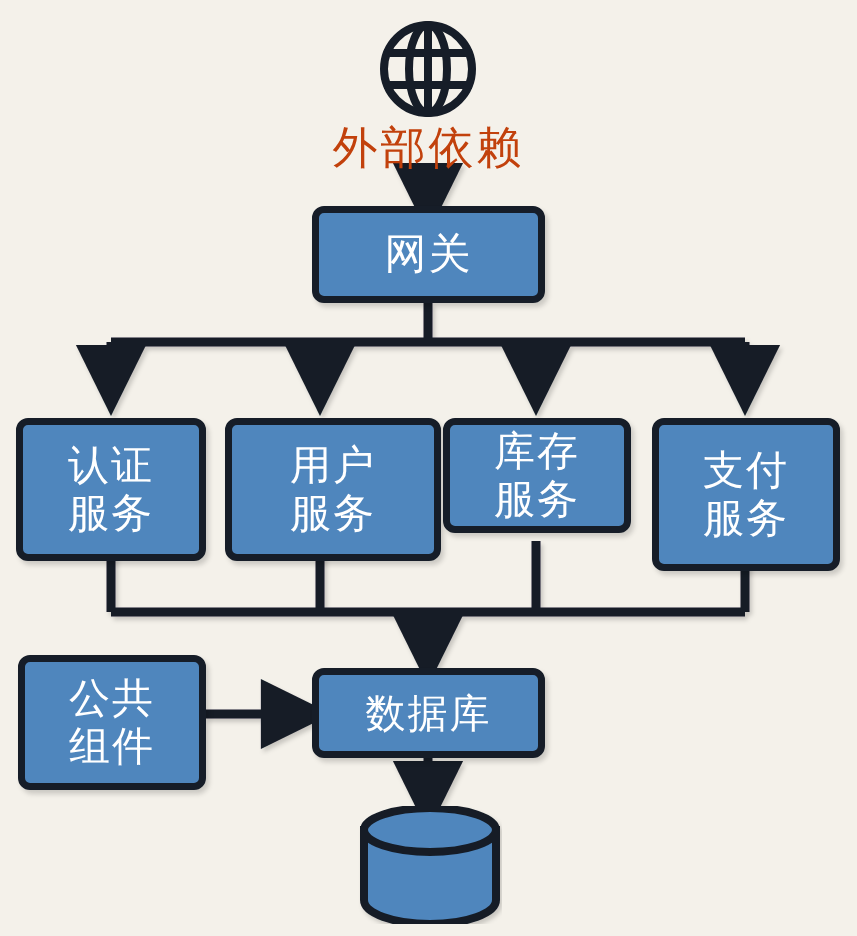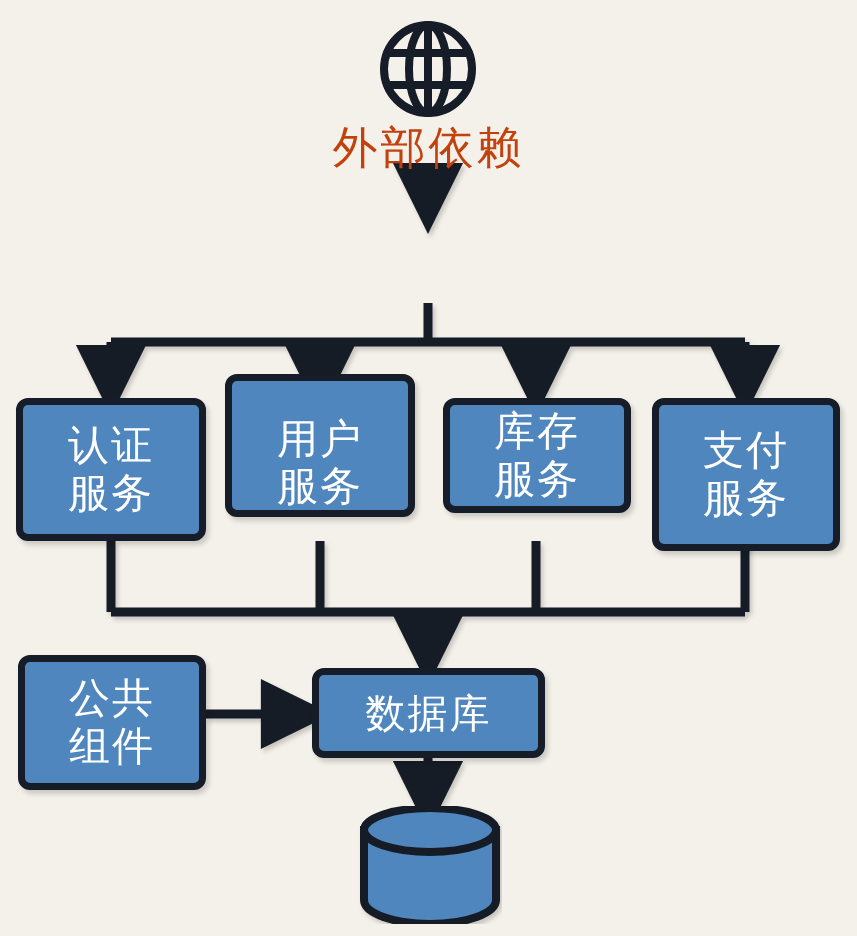--- a/index.html
+++ b/index.html
@@ -131,6 +131,9 @@
 
   <div id="ext-label">外部依赖</div>
 
+  <div class="node gw" style="left:312px; top:206px; width:233px; height:97px;">
+    <span class="node-label">网关</span>
+  </div>
 
   <div class="node svc" style="left:16px; top:398px; width:190px; height:143px;">
     <span class="node-label">认证

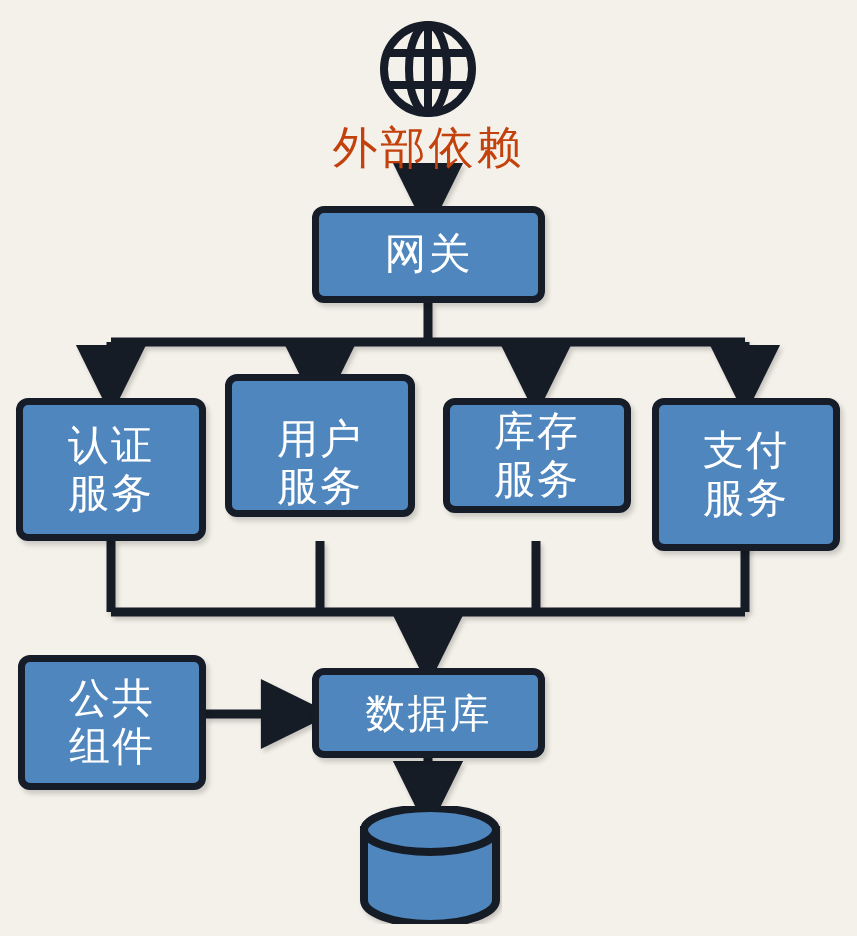--- a/index.html
+++ b/index.html
@@ -47,7 +47,7 @@
     white-space: pre-line;
     letter-spacing: 2px;
   }
-  .svc { font-size: 41px; }
+  .svc { font-size: 41px; margin-top: 20px; }
   .gw  { font-size: 42px; }
   .db  { font-size: 40px; }
   .cc  { font-size: 41px; }

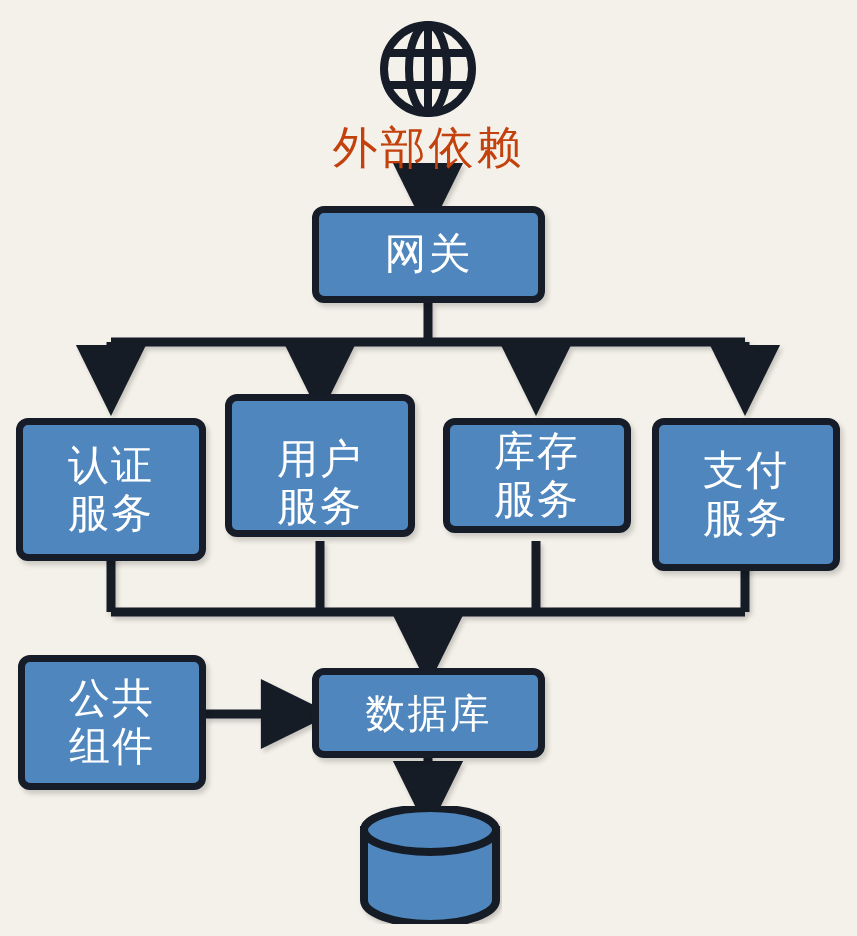--- a/index.html
+++ b/index.html
@@ -140,7 +140,7 @@
 服务</span>
   </div>
 
-  <div class="node svc" style="left:225px; top:374px; width:190px; height:143px;align-items:flex-end;">
+  <div class="node svc" style="left:225px; top:398px; width:216px; height:143px;">
     <span class="node-label">用户
 服务</span>
   </div>

